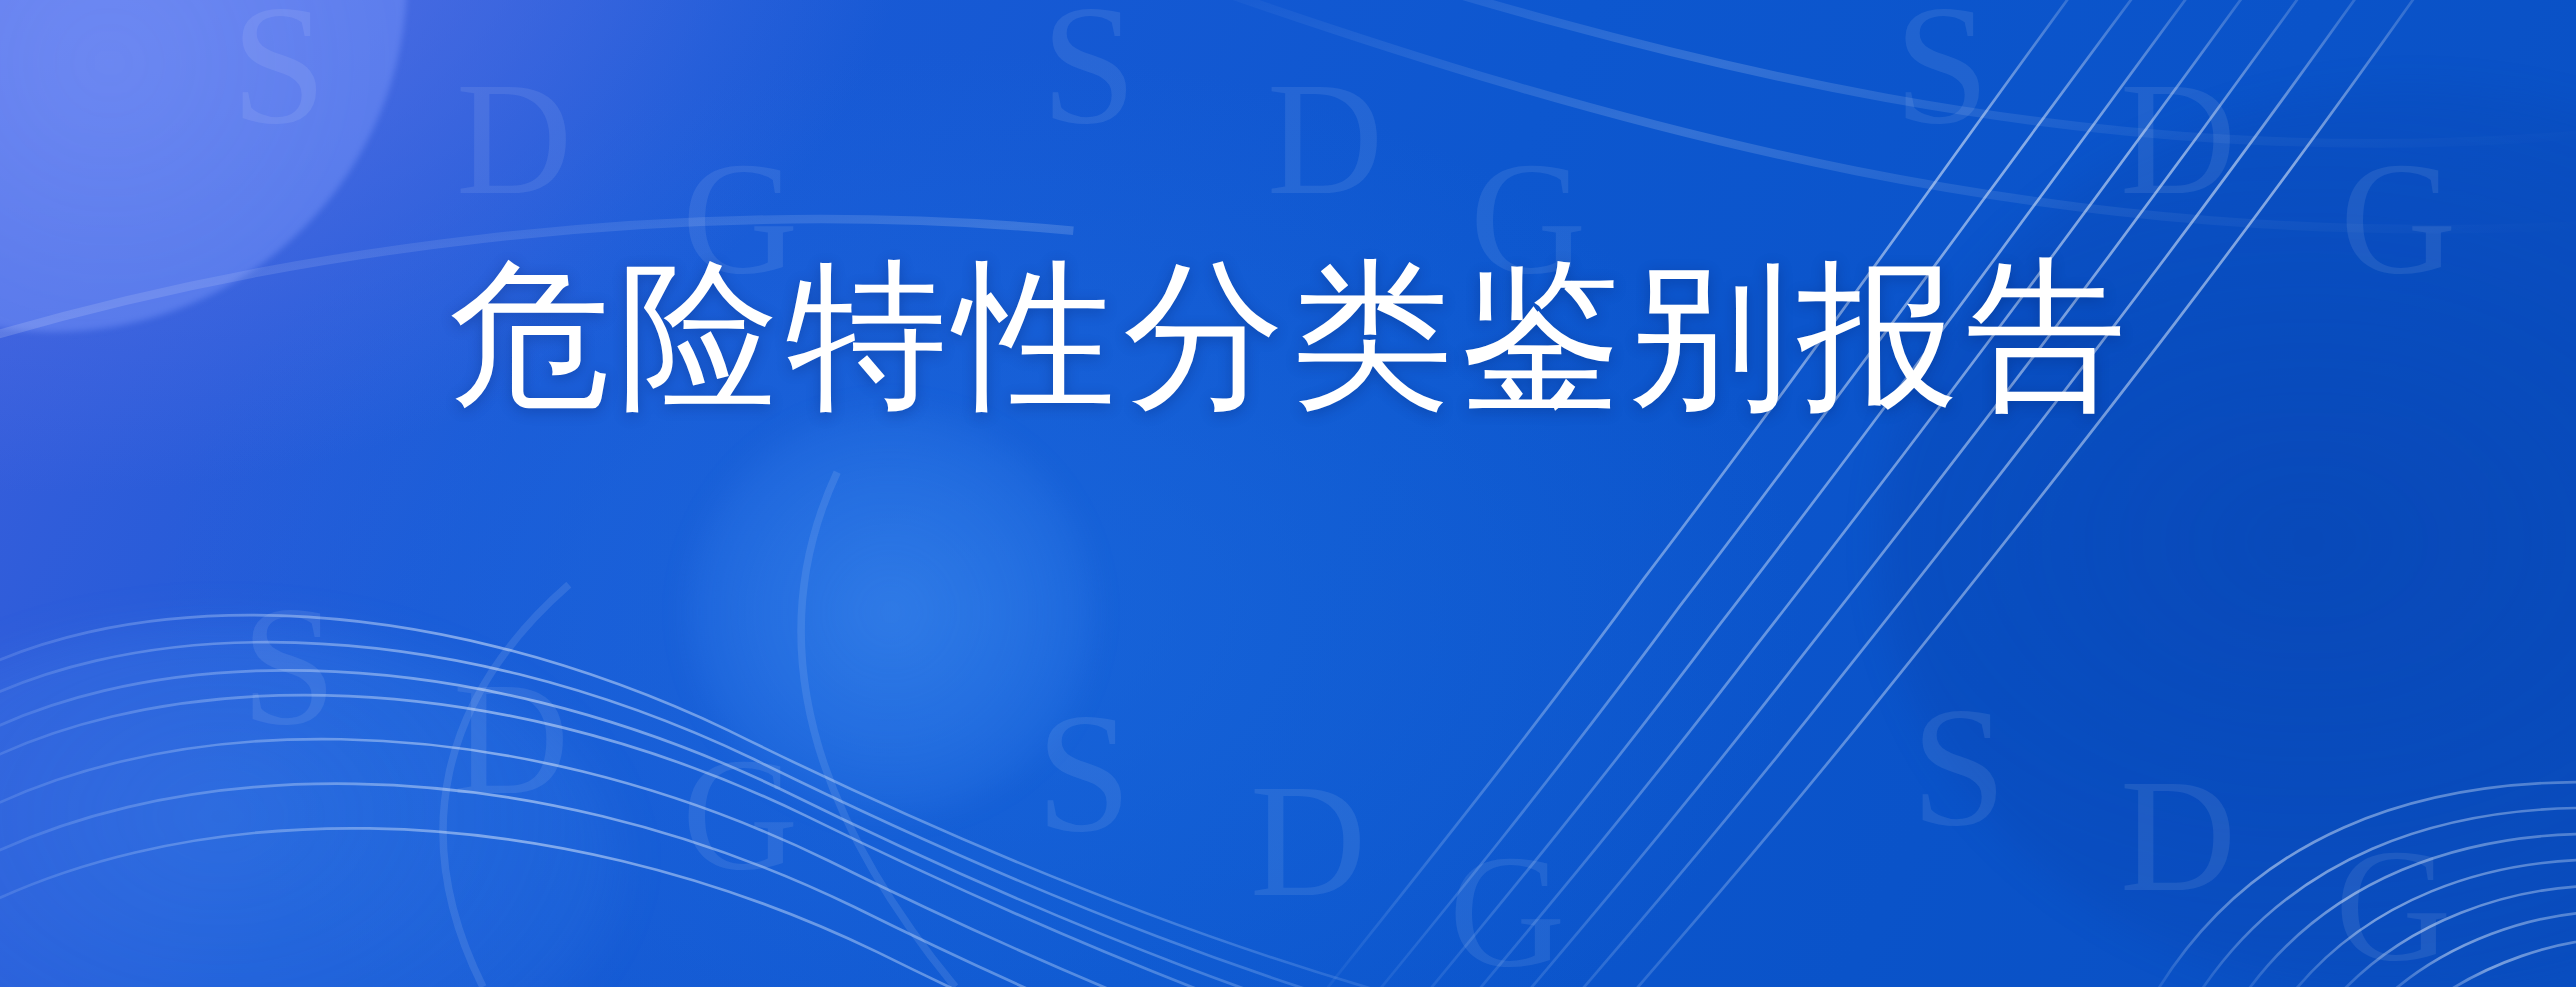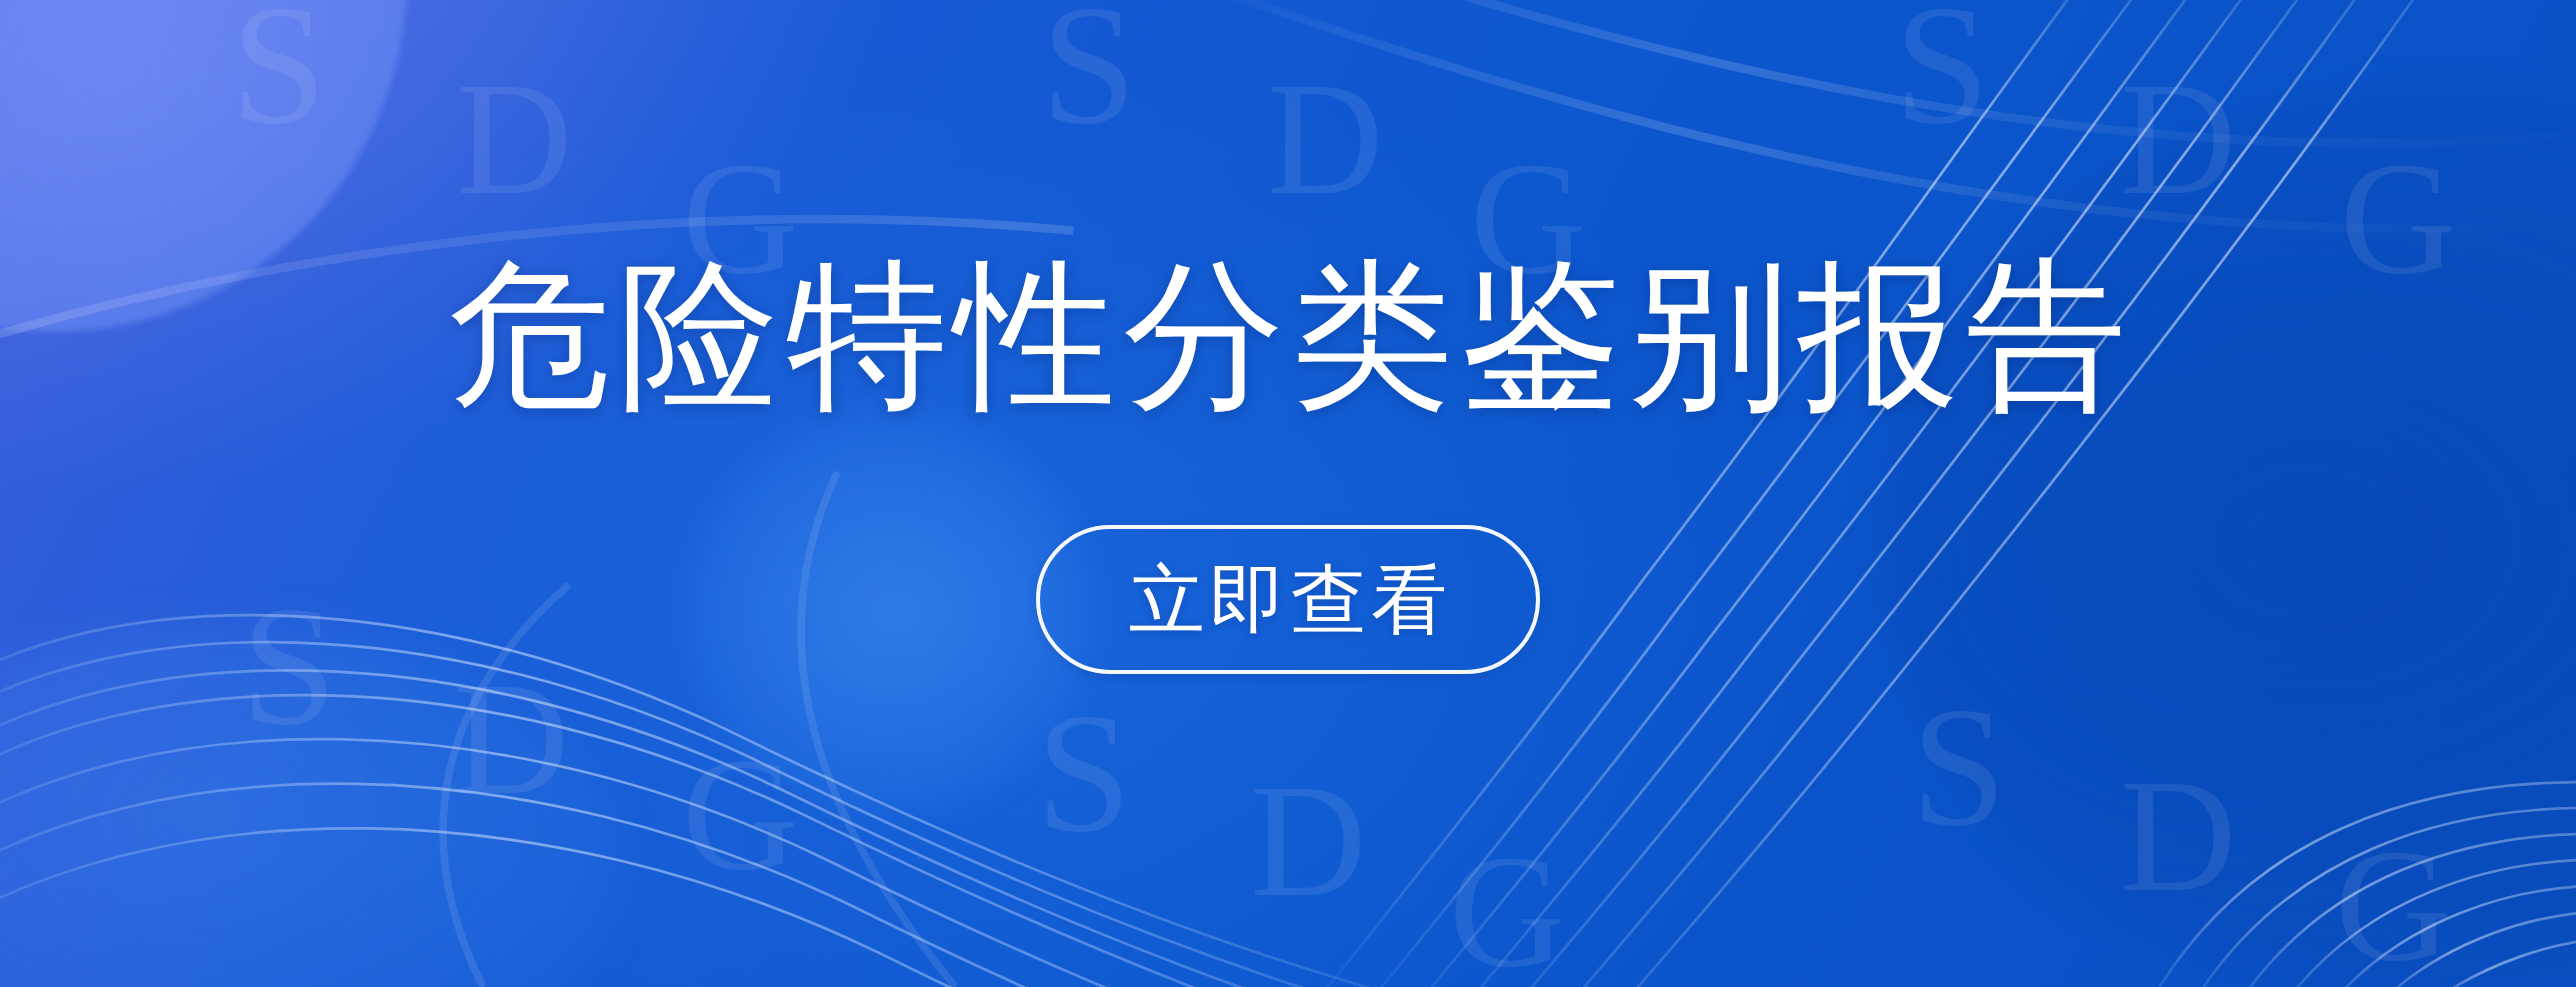--- a/index.html
+++ b/index.html
@@ -218,9 +218,6 @@
 
   <div id="content">
     <div id="title">危险特性分类鉴别报告</div>
-    <div id="cta-button">
-      <span id="cta-label">立即查看</span>
-    </div>
   </div>
 
 </div>

